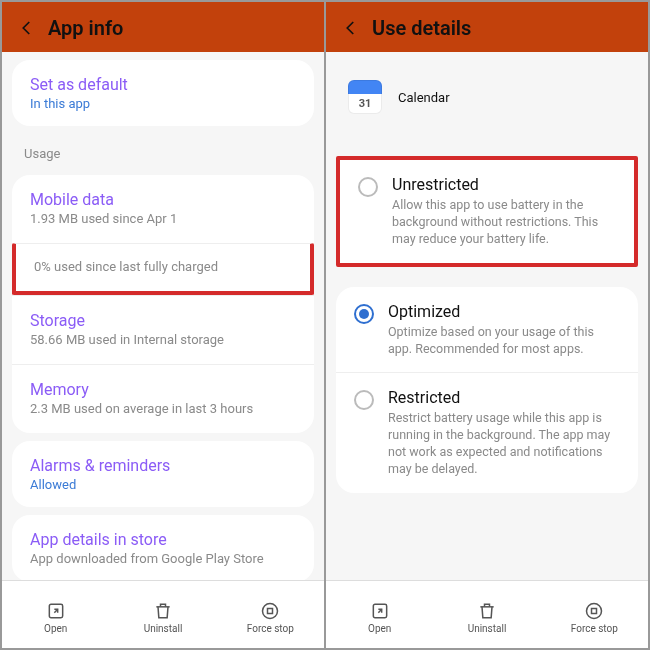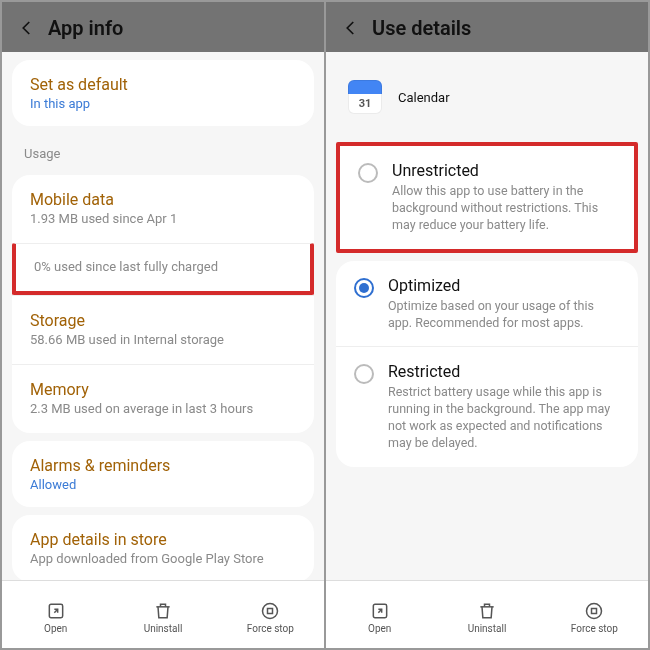--- a/index.html
+++ b/index.html
@@ -7,7 +7,7 @@
   .frame { display: flex; width: 100%; height: 100%; }
   .pane { flex: 1; background: #f6f6f6; border-right: 2px solid #999; overflow: hidden; position: relative; display: flex; flex-direction: column; }
   .pane:last-child { border-right: none; gap: 12px; }
-  .header { display: flex; align-items: center; padding: 14px 14px 12px 14px; background: #737373; }
+  .header { display: flex; align-items: center; padding: 14px 14px 12px 14px; background: #c2410c; }
   .back { width: 22px; height: 22px; margin-right: 10px; display: flex; align-items: center; justify-content: center; }
   .back svg { width: 18px; height: 18px; stroke: #111; stroke-width: 2.2; fill: none; }
   .title { font-size: 20px; font-weight: 600; color: #111; }

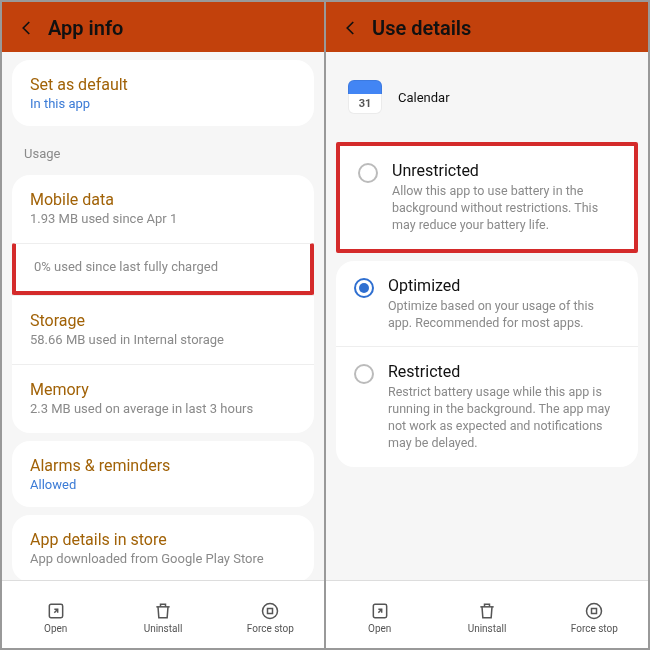--- a/index.html
+++ b/index.html
@@ -15,7 +15,7 @@
   .card { background: #fff; border-radius: 18px; margin: 8px 10px; padding: 0; }
   .row { padding: 15px 18px; }
   .row + .row { border-top: 1px solid #eee; }
-  .row-title { font-size: 16px; color: #a16207; margin-bottom: 2px; }
+  .row-title { font-size: 16px; color: #8b5cf6; margin-bottom: 2px; }
   .row-sub { font-size: 13px; color: #8a8a8a; line-height: 1.3; }
   .link { font-size: 13px; color: #3b7bd6; margin-top: 1px; }
   .section-label { font-size: 13px; color: #8a8a8a; padding: 12px 22px 6px 22px; }

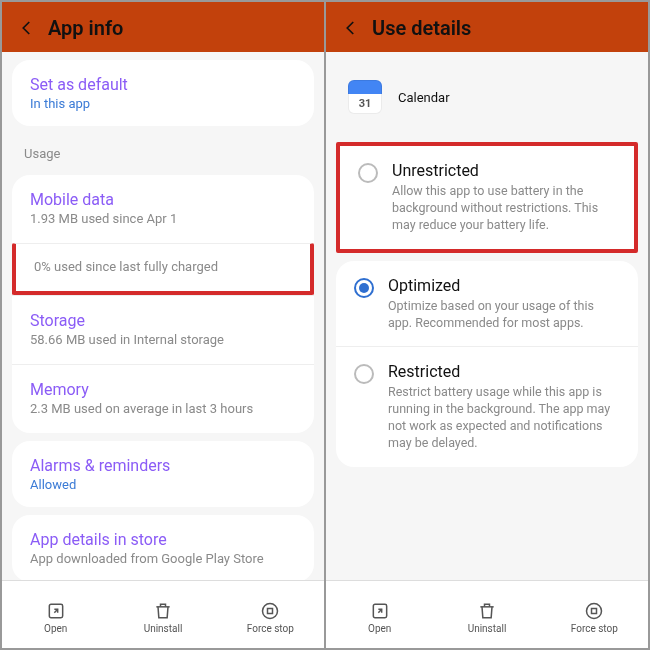--- a/index.html
+++ b/index.html
@@ -37,7 +37,7 @@
   .radio.checked::after { content: ""; position: absolute; inset: 3px; border-radius: 50%; background: #2f6fd0; }
   .opt-title { font-size: 16px; color: #111; margin-bottom: 3px; }
   .opt-desc { font-size: 12.5px; color: #8a8a8a; line-height: 1.35; }
-  .highlight-wrap { margin: 6px 10px; }
+  .highlight-wrap { margin: 20px 10px; }
   .highlight-wrap.out { padding: 0; }
   .cut { height: 66px; } 
 </style>

